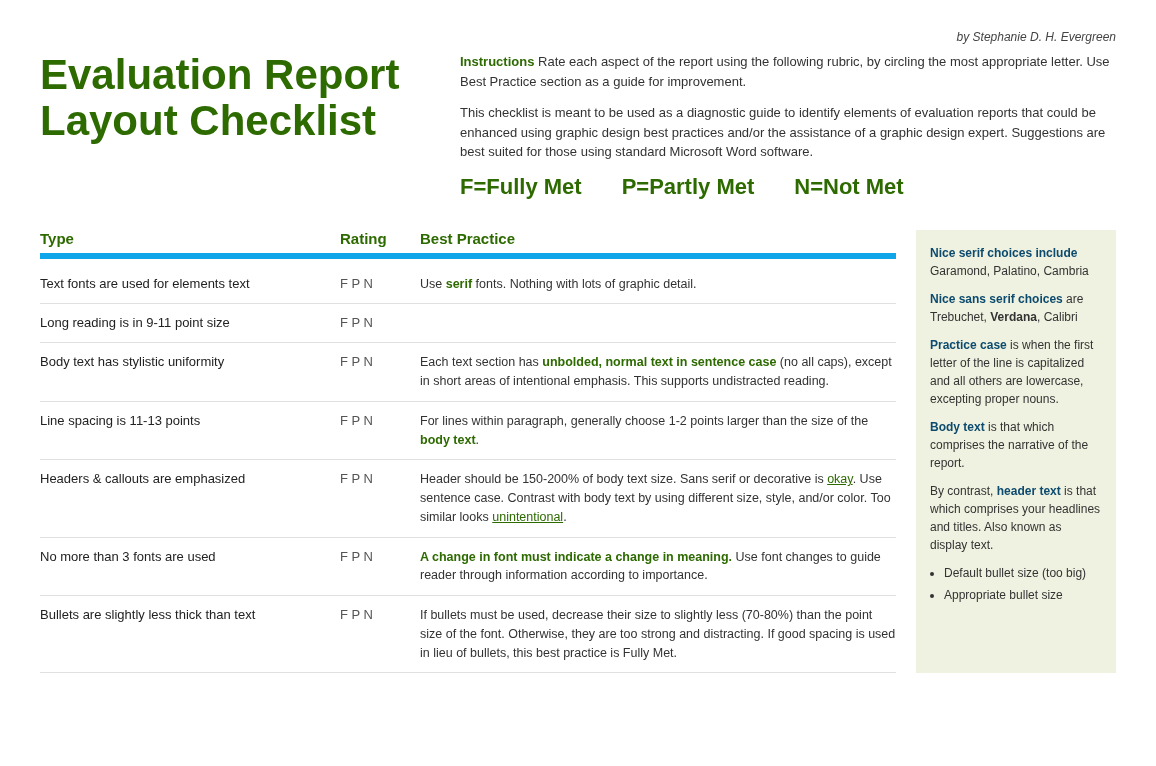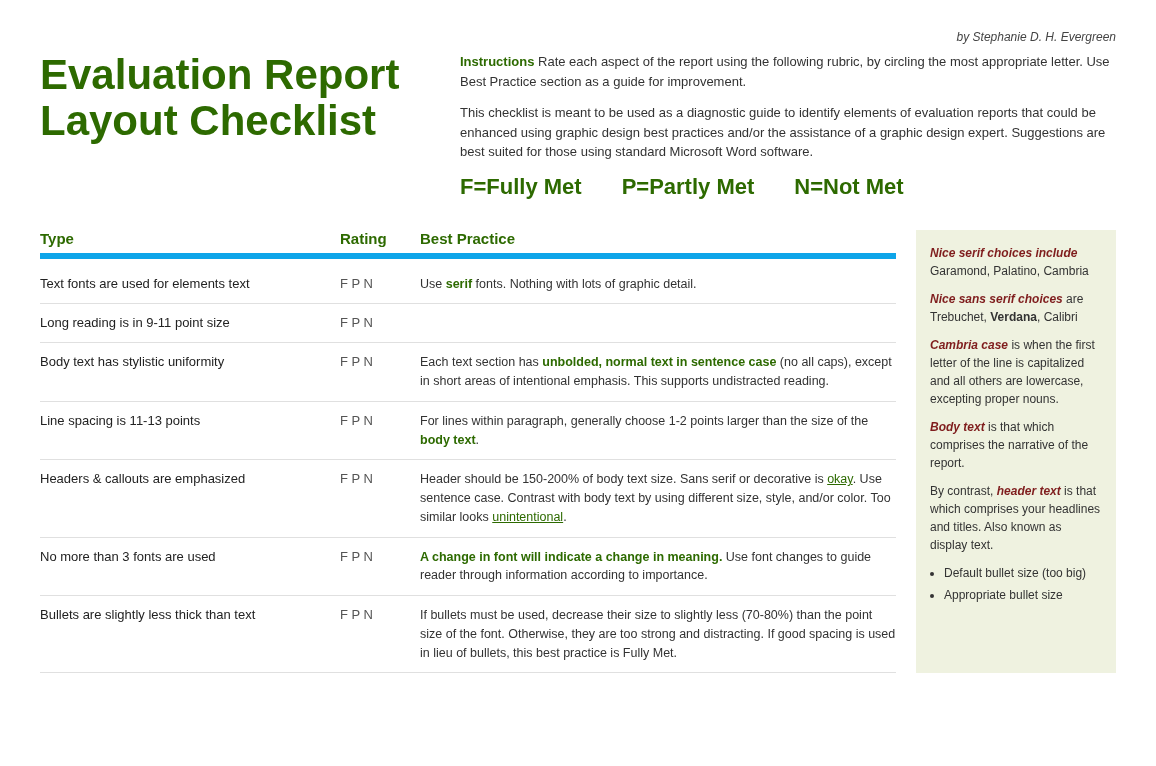--- a/index.html
+++ b/index.html
@@ -149,8 +149,7 @@
     }
 
     .notes-panel .italic-green {
-      font-style: italic;
-      color: #7f1d1d;
+      color: #0c4a6e;
       font-weight: bold;
     }
 

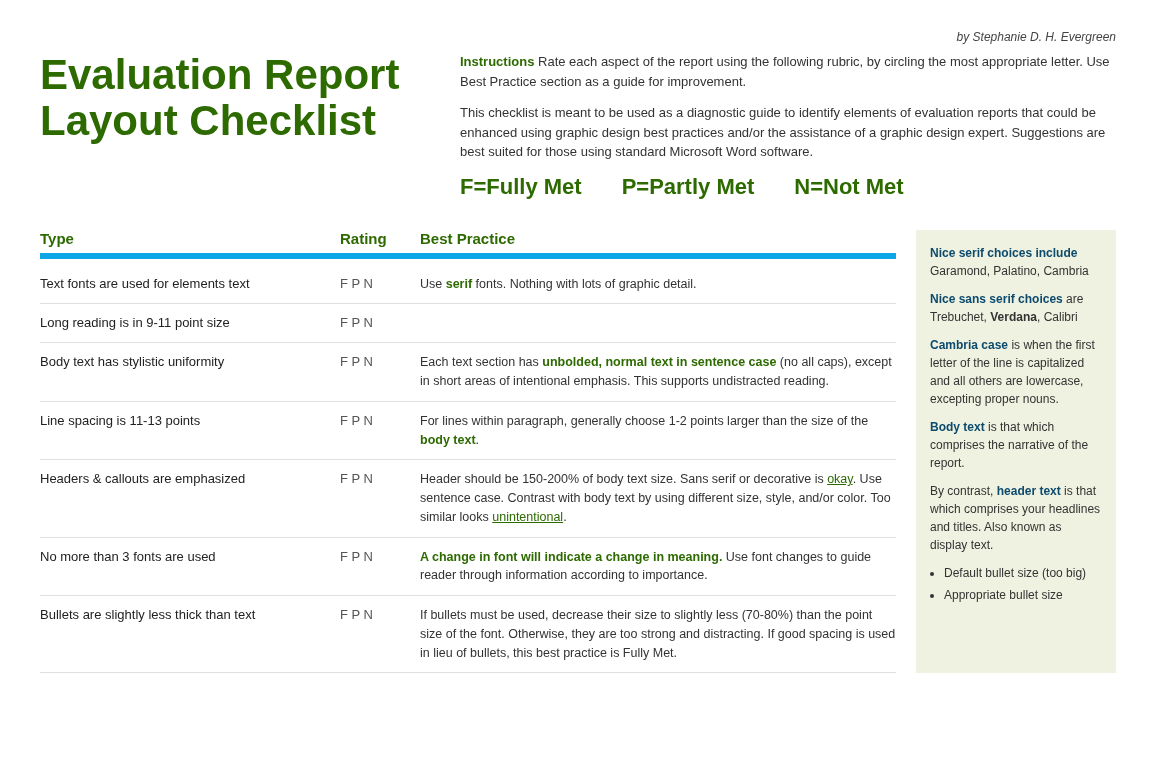--- a/index.html
+++ b/index.html
@@ -248,7 +248,7 @@
     </p>
 
     <p>
-      <span class="italic-green">Cambria case</span>
+      <span class="italic-green">Practice case</span>
       <span> is when the first letter of the line is capitalized and all others are lowercase, excepting proper nouns.</span>
     </p>
 

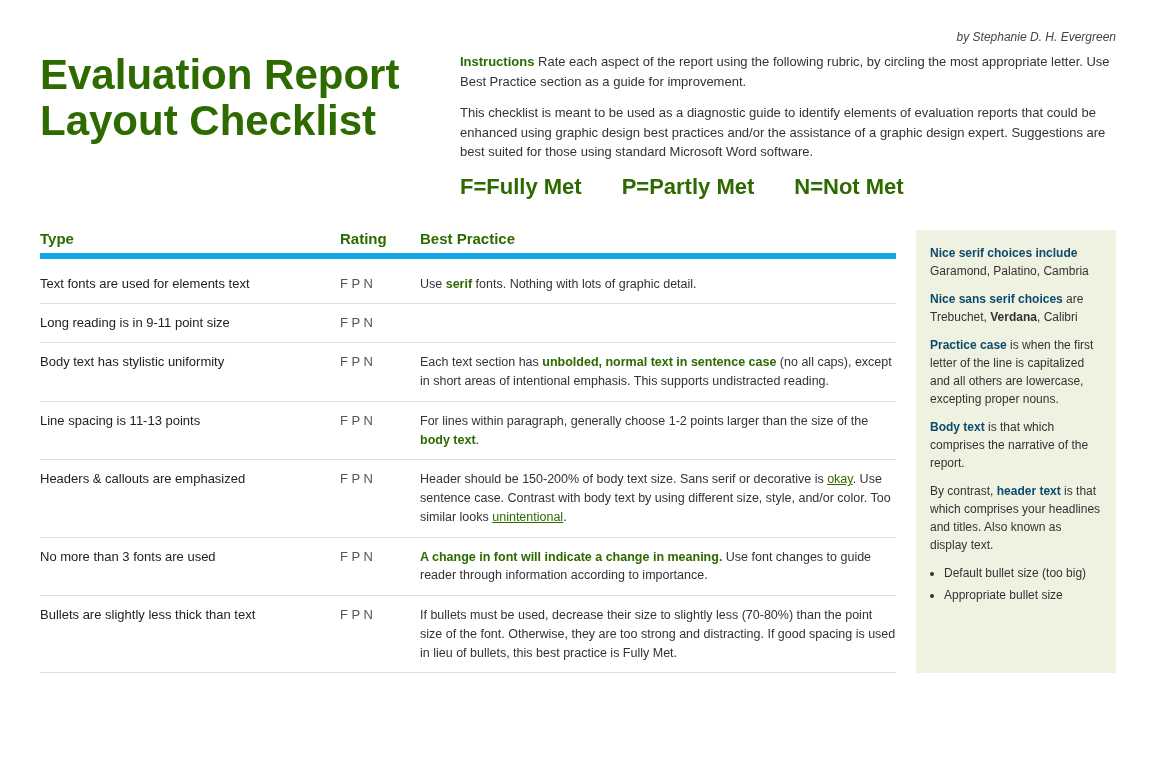--- a/index.html
+++ b/index.html
@@ -225,7 +225,7 @@
     <div class="table-row">
       <div class="row-type">No more than 3 fonts are used</div>
       <div class="row-rating">F   P   N</div>
-      <div class="row-best-practice"><span class="highlight-green">A change in font will indicate a change in meaning.</span> Use font changes to guide reader through information according to importance.</div>
+      <div class="row-best-practice"><span class="highlight-green">A change in font must indicate a change in meaning.</span> Use font changes to guide reader through information according to importance.</div>
     </div>
 
     <div class="table-row">

